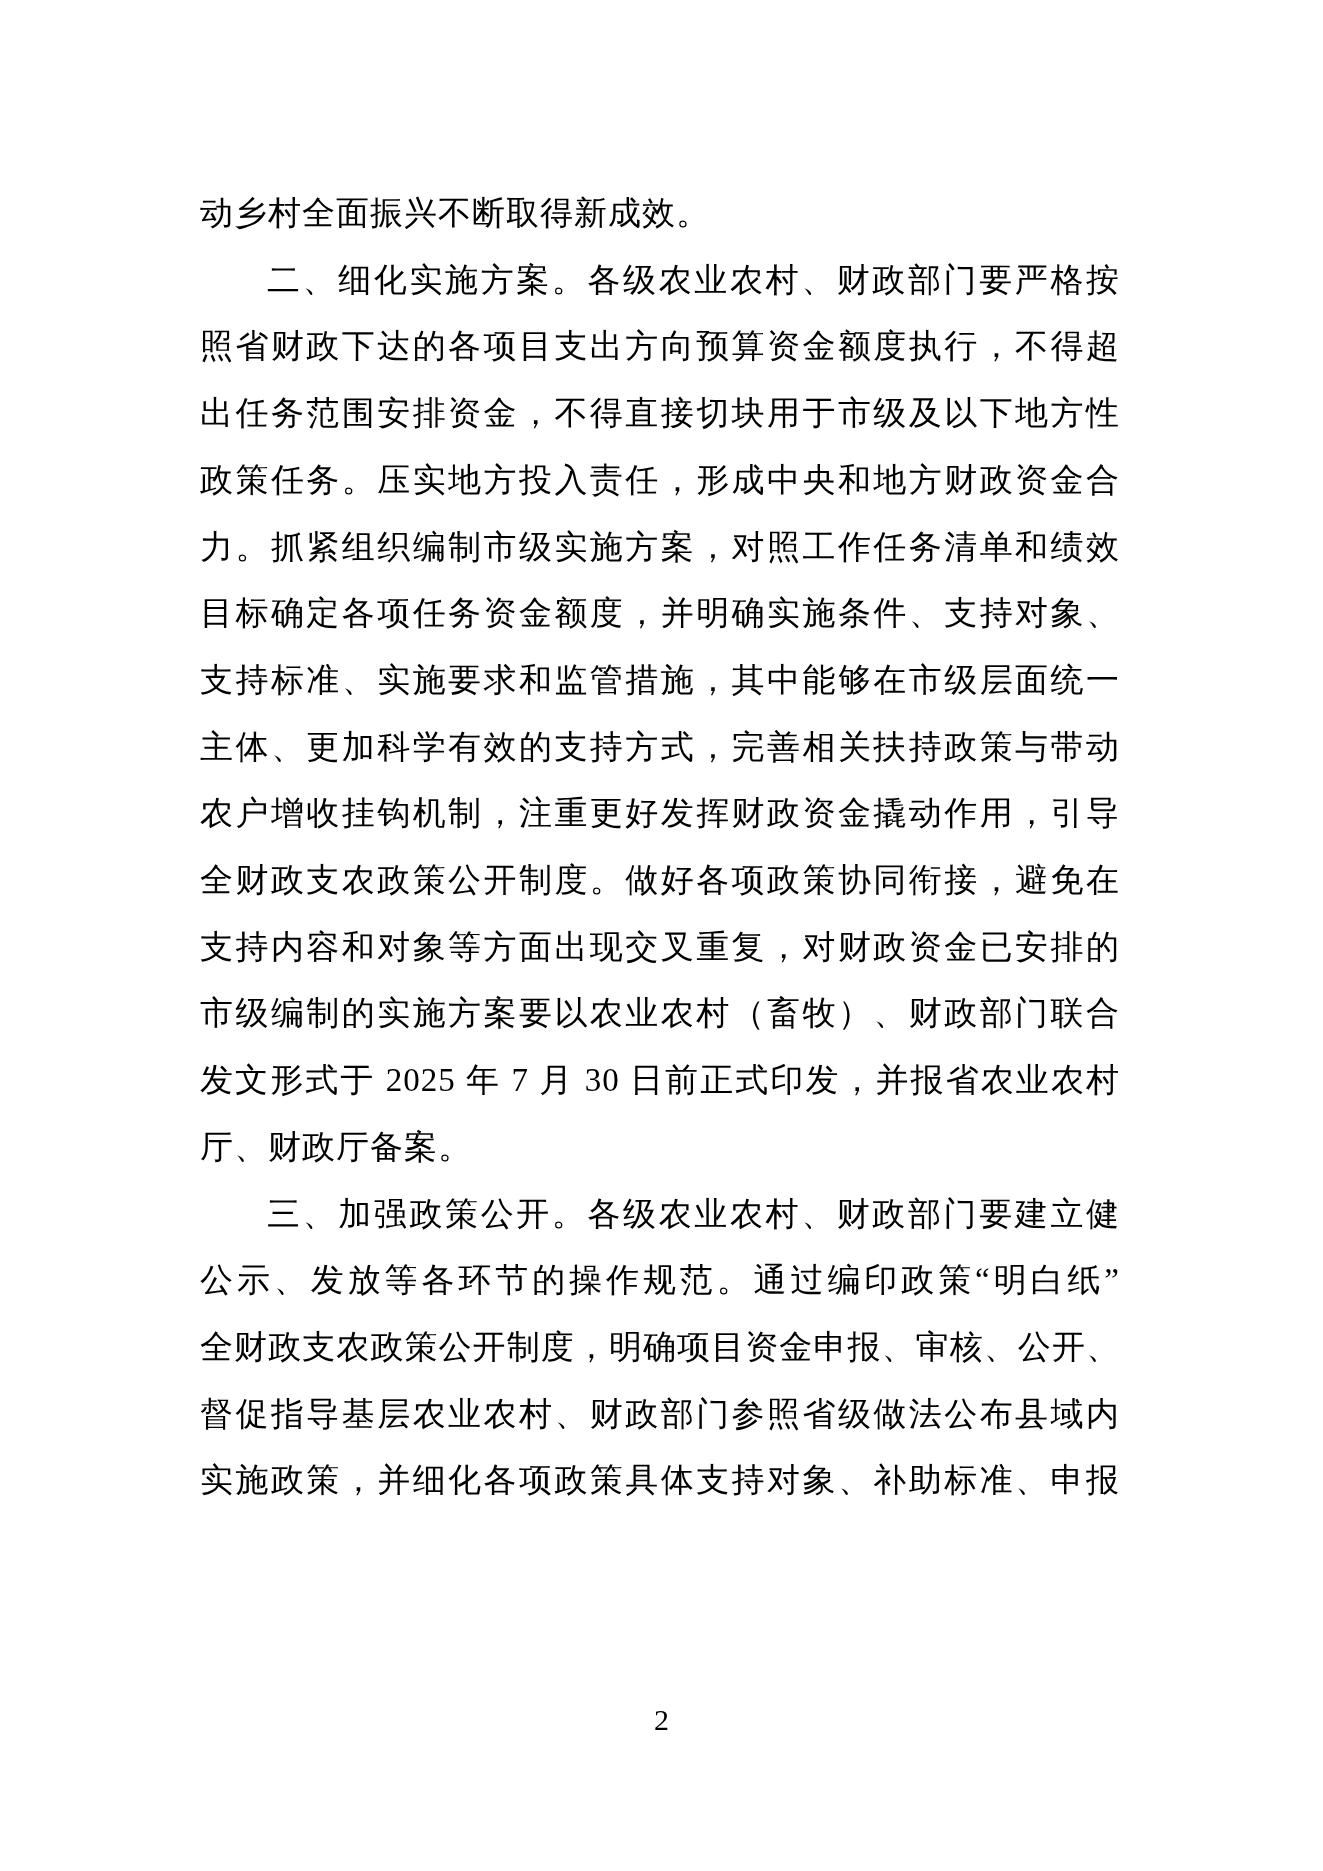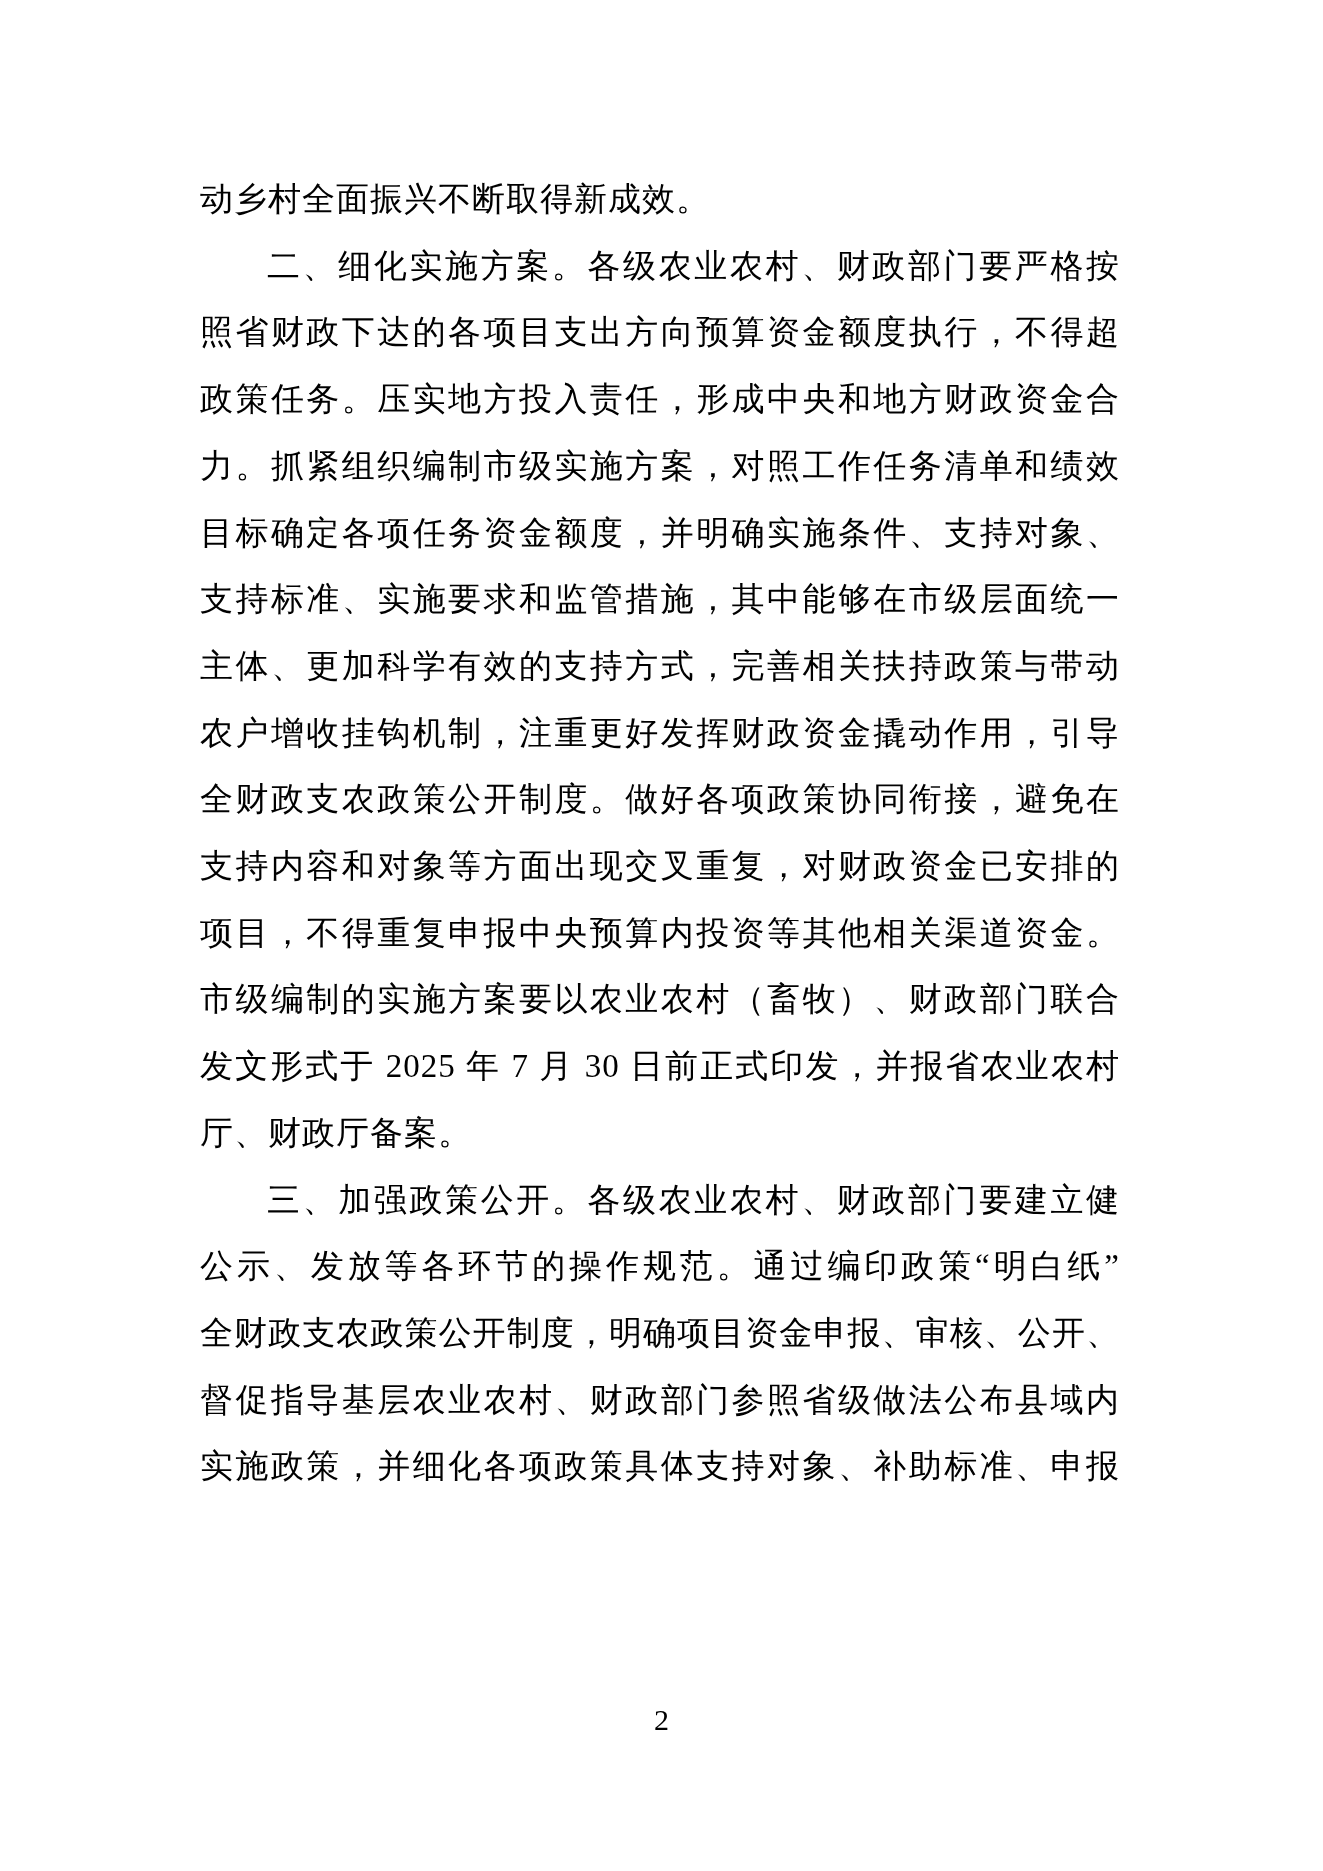--- a/index.html
+++ b/index.html
@@ -19,7 +19,7 @@
   .textblock {
     position: absolute;
     left: 200px;
-    top: 166px;
+    top: 180px;
     width: 920px;
   }
   .line {

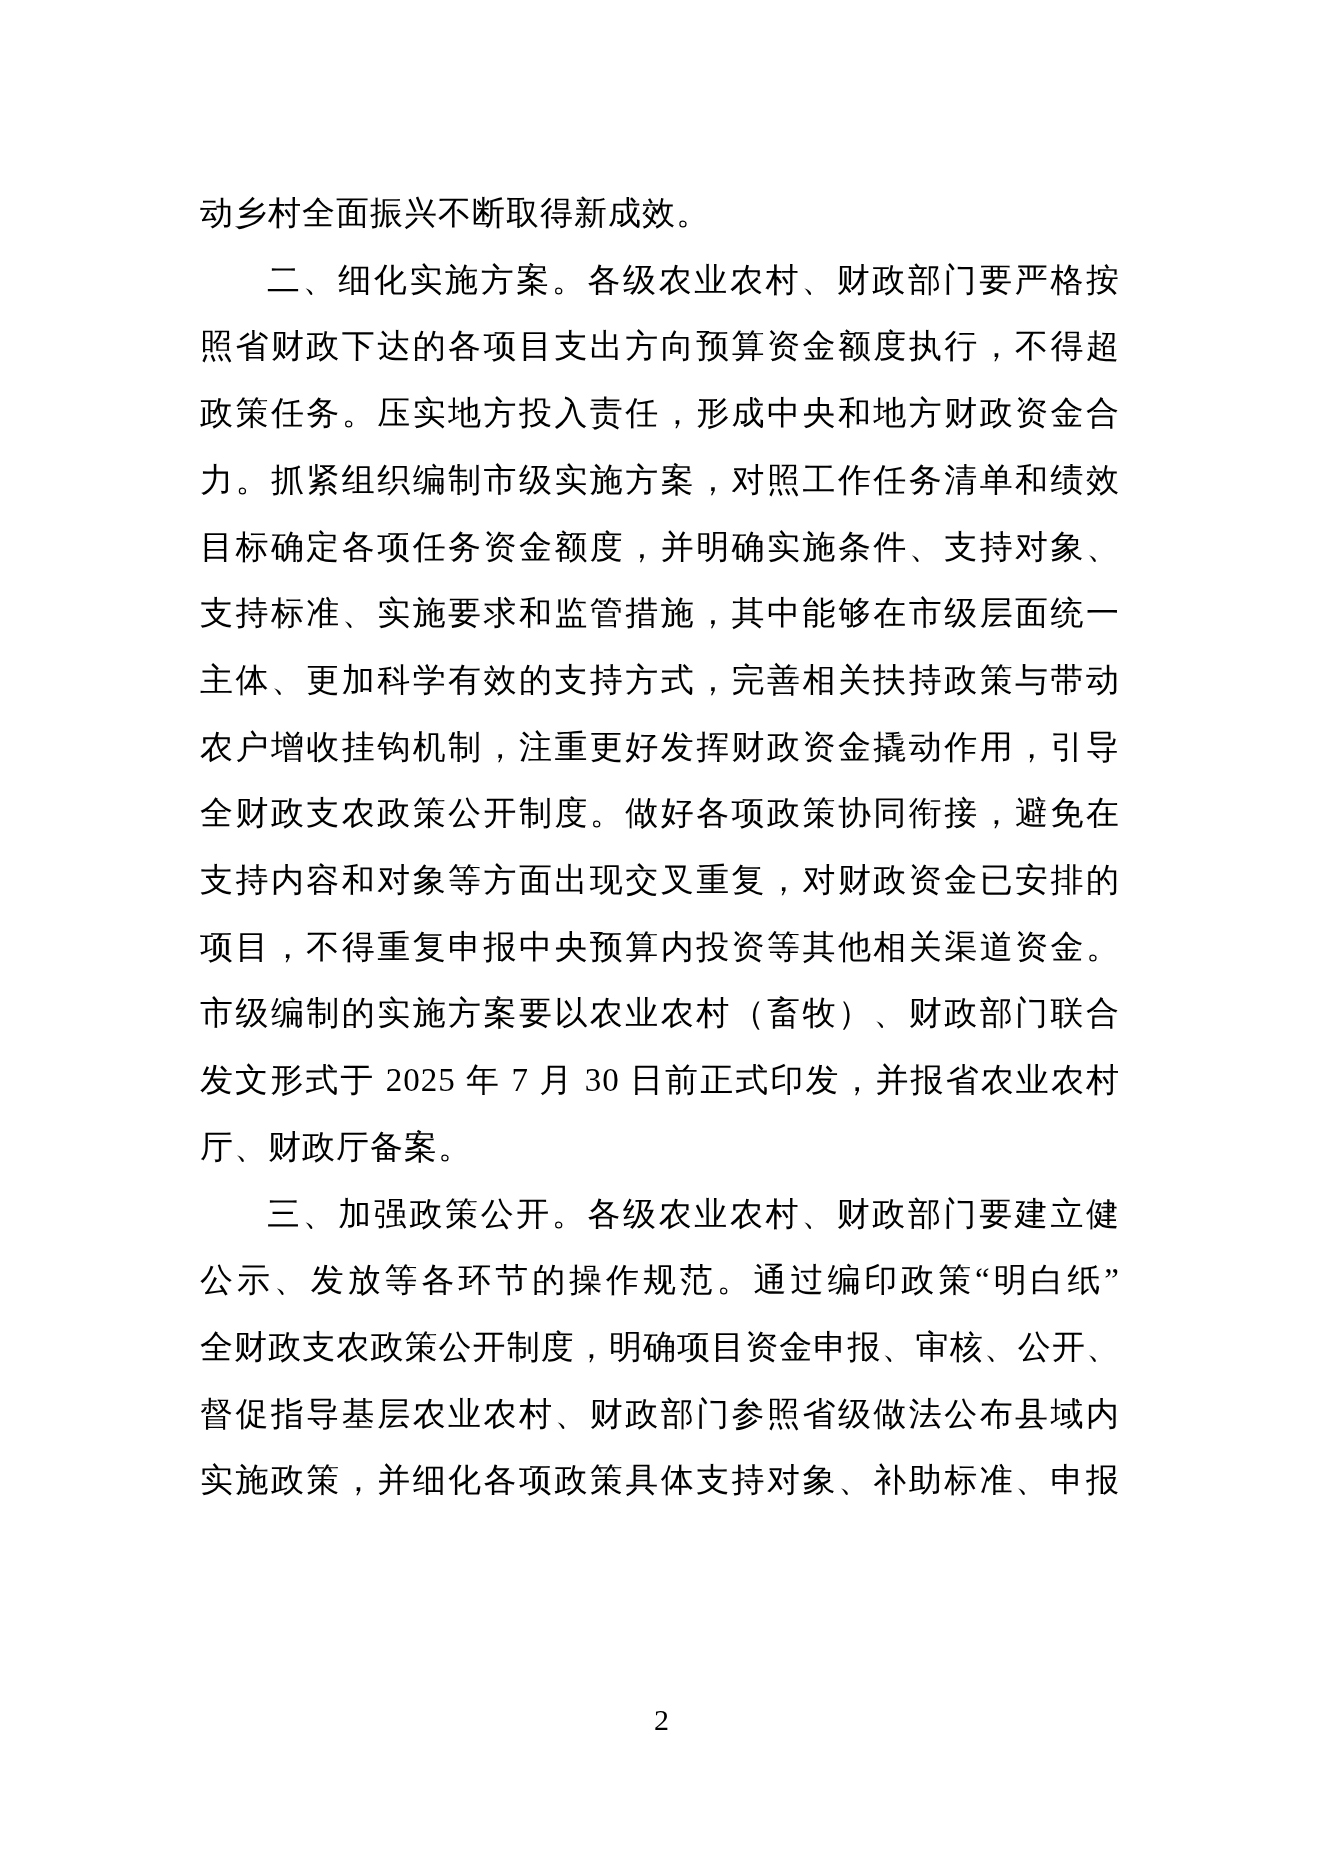--- a/index.html
+++ b/index.html
@@ -60,6 +60,7 @@
     <div class="line">动乡村全面振兴不断取得新成效。</div>
     <div class="line indent justify"><span class="bold-lead">二、细化实施方案。</span><span>各级农业农村、财政部门要严格按</span></div>
     <div class="line justify">照省财政下达的各项目支出方向预算资金额度执行，不得超</div>
+    <div class="line justify">出任务范围安排资金，不得直接切块用于市级及以下地方性</div>
     <div class="line justify">政策任务。压实地方投入责任，形成中央和地方财政资金合</div>
     <div class="line justify">力。抓紧组织编制市级实施方案，对照工作任务清单和绩效</div>
     <div class="line justify">目标确定各项任务资金额度，并明确实施条件、支持对象、</div>

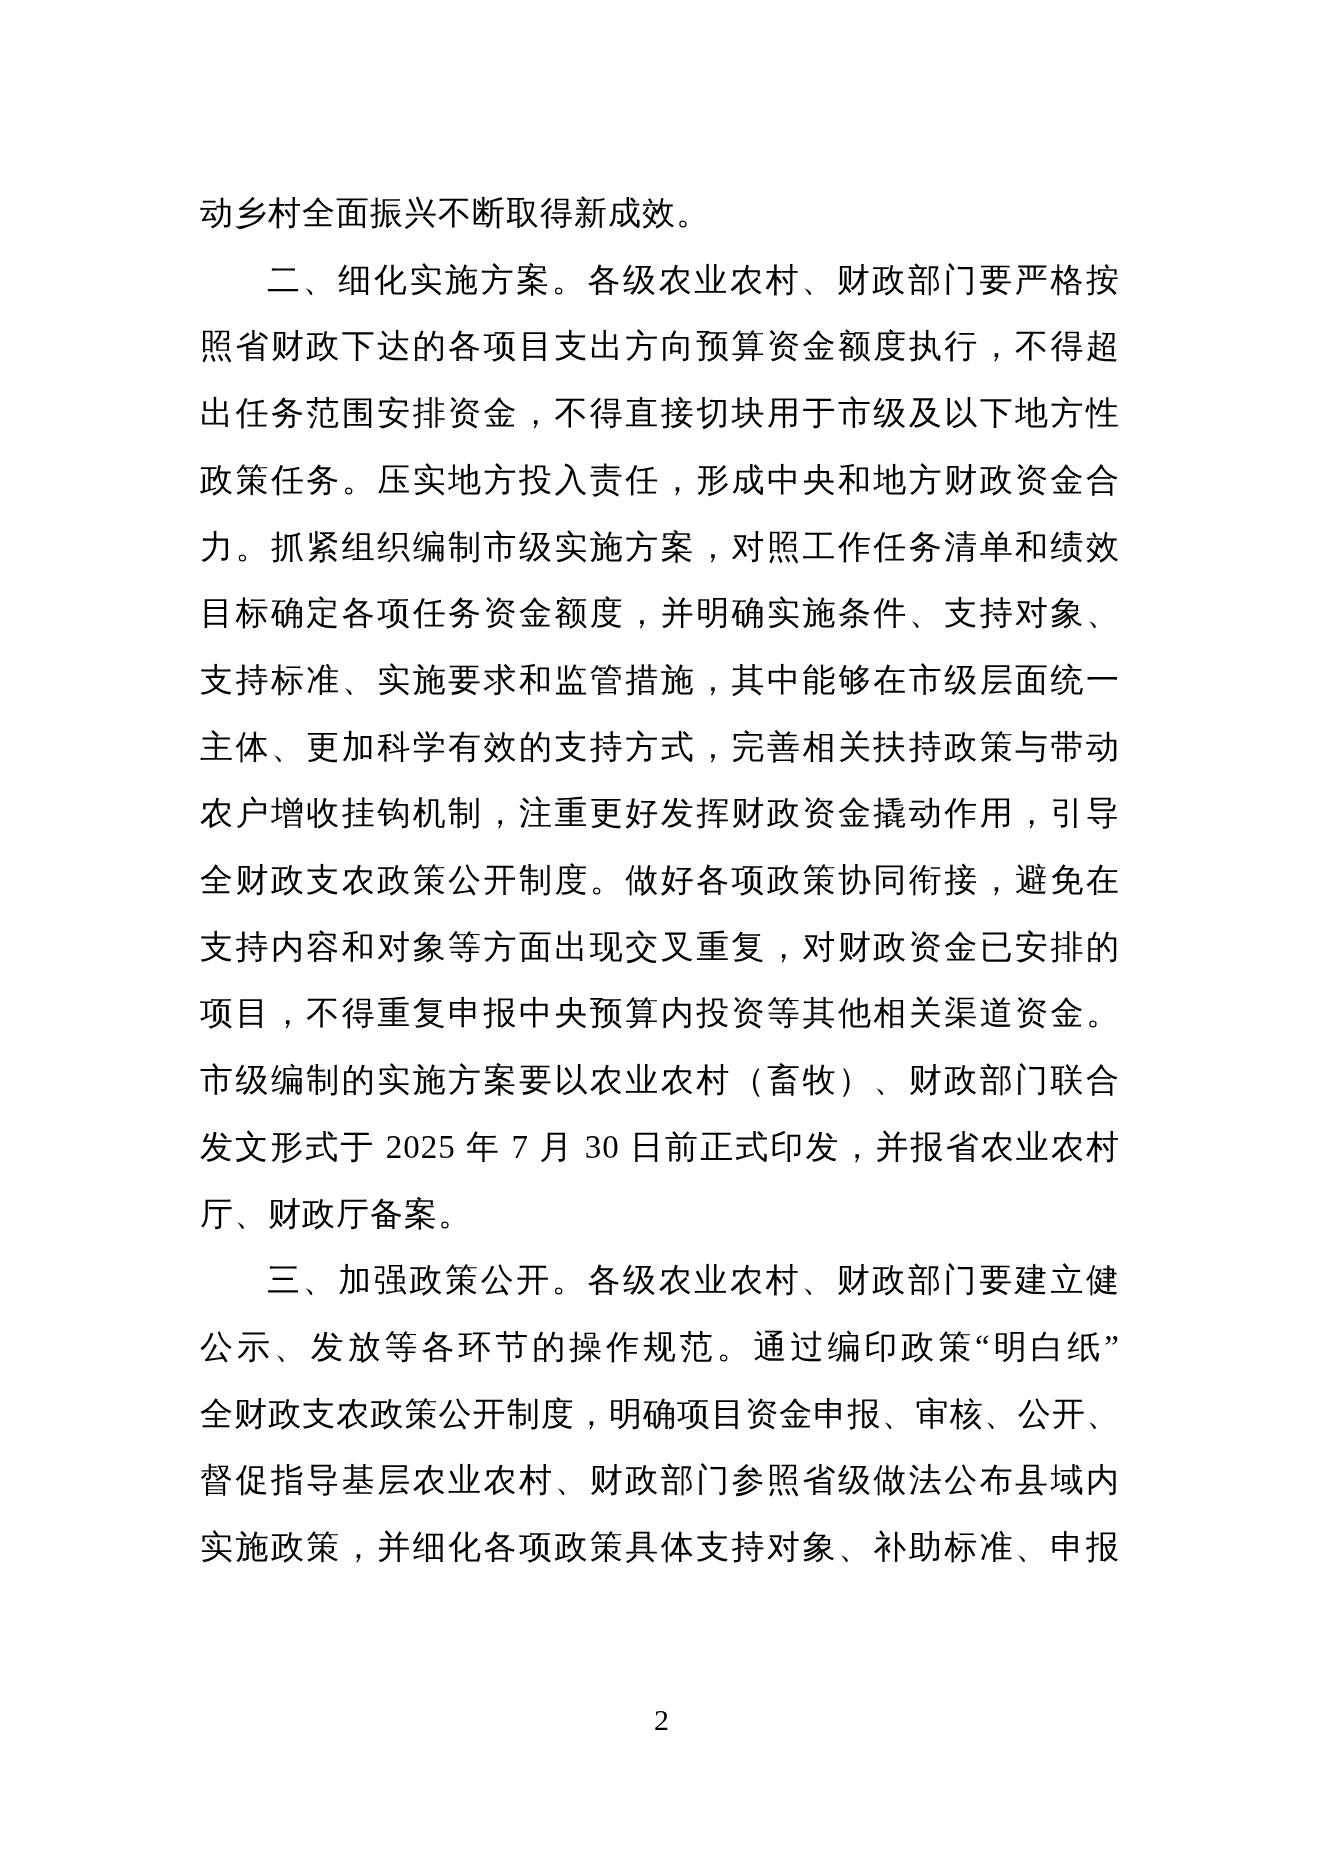--- a/index.html
+++ b/index.html
@@ -69,7 +69,6 @@
     <div class="line justify">农户增收挂钩机制，注重更好发挥财政资金撬动作用，引导</div>
     <div class="line justify">全财政支农政策公开制度。做好各项政策协同衔接，避免在</div>
     <div class="line justify">支持内容和对象等方面出现交叉重复，对财政资金已安排的</div>
-    <div class="line justify">项目，不得重复申报中央预算内投资等其他相关渠道资金。</div>
     <div class="line justify">市级编制的实施方案要以农业农村（畜牧）、财政部门联合</div>
     <div class="line justify">发文形式于 2025 年 7 月 30 日前正式印发，并报省农业农村</div>
     <div class="line">厅、财政厅备案。</div>

